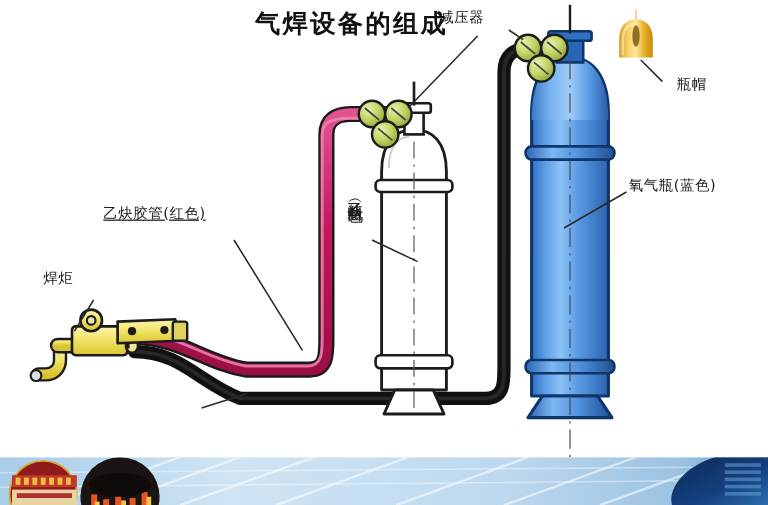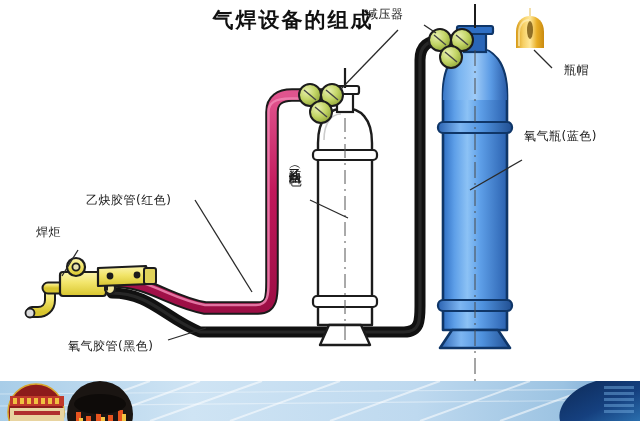--- a/index.html
+++ b/index.html
@@ -294,7 +294,7 @@
 
   <div class="lbl" style="left:547px;top:64px;margin-left:17px;">瓶帽</div>
 
-  <div class="lbl" style="left:524px;top:130px;">氧气瓶(蓝色)</div>
+  <div class="lbl" style="left:524px;top:148px;">氧气瓶(蓝色)</div>
 
   <div class="lbl-vert" style="left:288px;top:158px;">乙炔瓶（白色）</div>
 

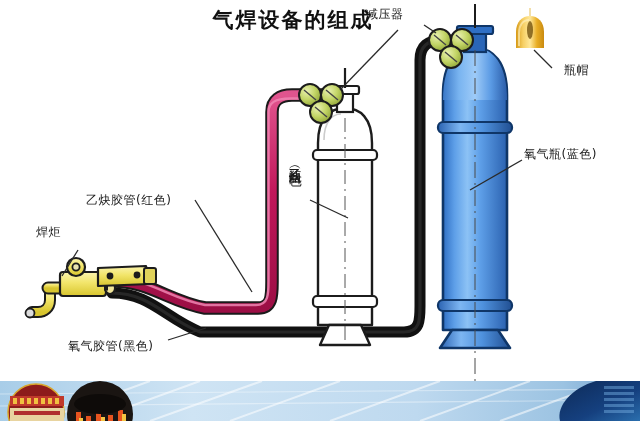--- a/index.html
+++ b/index.html
@@ -298,7 +298,7 @@
 
   <div class="lbl-vert" style="left:288px;top:158px;">乙炔瓶（白色）</div>
 
-  <div class="lbl" style="left:86px;top:194px;">乙炔胶管(红色)</div>
+  <div class="lbl" style="left:86px;top:172px;text-decoration:underline;">乙炔胶管(红色)</div>
 
   <div class="lbl" style="left:36px;top:226px;">焊炬</div>
 

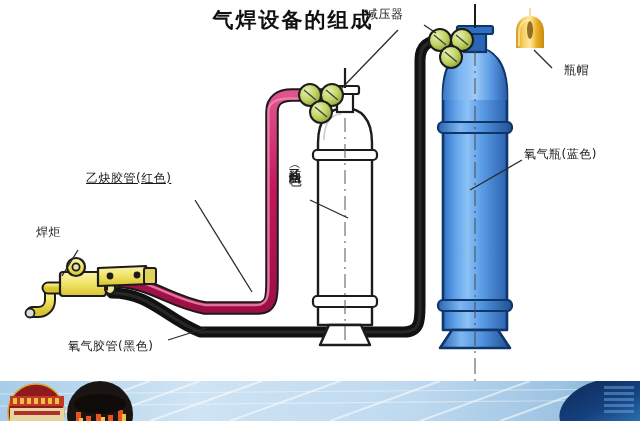--- a/index.html
+++ b/index.html
@@ -302,7 +302,6 @@
 
   <div class="lbl" style="left:36px;top:226px;">焊炬</div>
 
-  <div class="lbl" style="left:68px;top:340px;">氧气胶管(黑色)</div>
 
   <div id="banner-title">气焊设备的组成</div>
 

